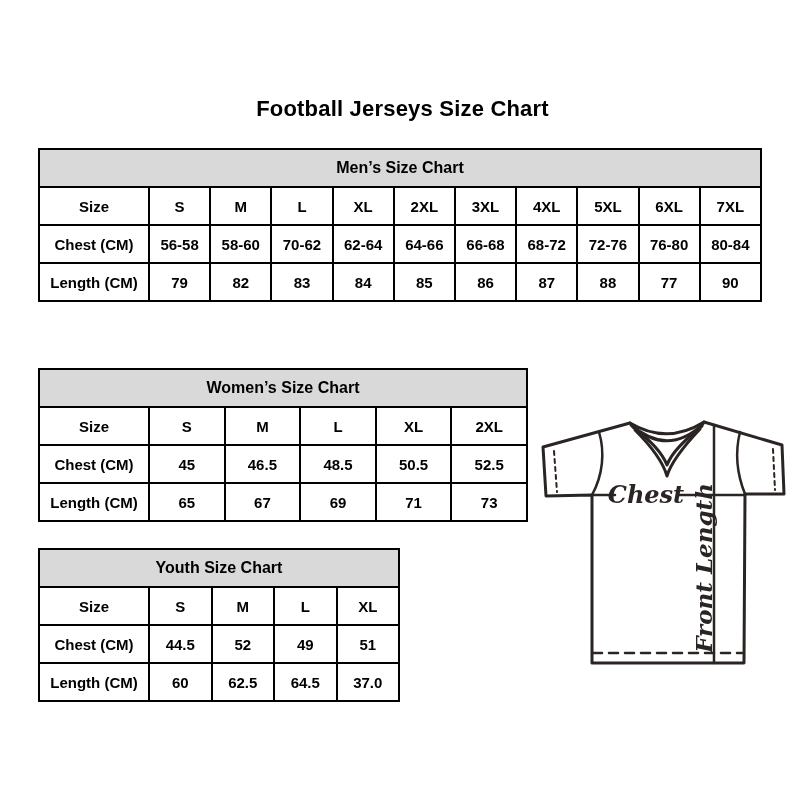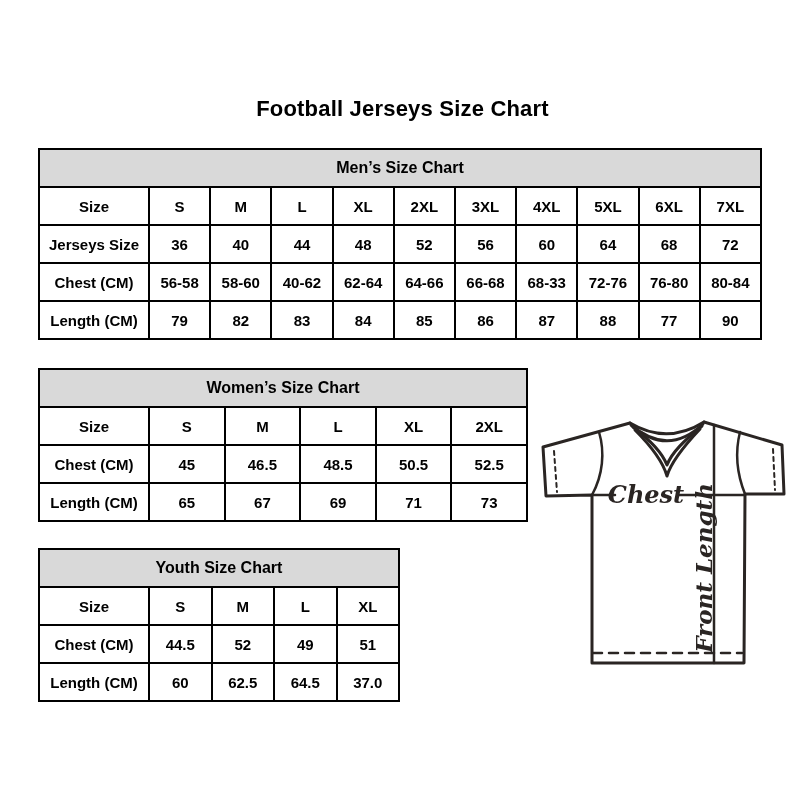--- a/index.html
+++ b/index.html
@@ -63,19 +63,6 @@
         <td>5XL</td>
         <td>6XL</td>
         <td>7XL</td>
-      </tr>
-      <tr>
-        <td>Jerseys Size</td>
-        <td>36</td>
-        <td>40</td>
-        <td>44</td>
-        <td>48</td>
-        <td>52</td>
-        <td>56</td>
-        <td>60</td>
-        <td>64</td>
-        <td>68</td>
-        <td>72</td>
       </tr>
       <tr>
         <td>Chest (CM)</td>

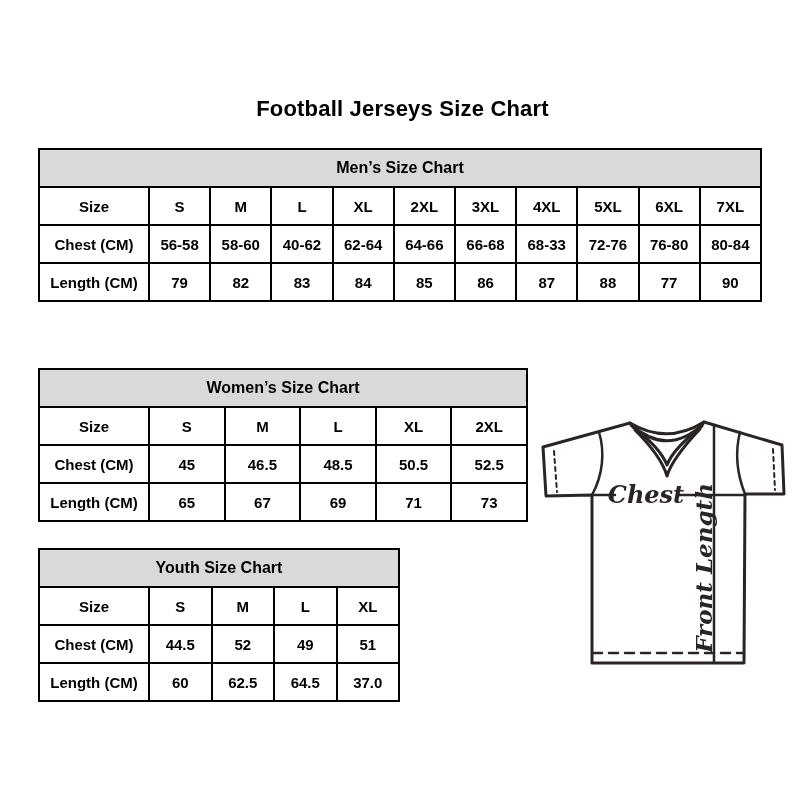--- a/index.html
+++ b/index.html
@@ -68,7 +68,7 @@
         <td>Chest (CM)</td>
         <td>56-58</td>
         <td>58-60</td>
-        <td>40-62</td>
+        <td>70-62</td>
         <td>62-64</td>
         <td>64-66</td>
         <td>66-68</td>

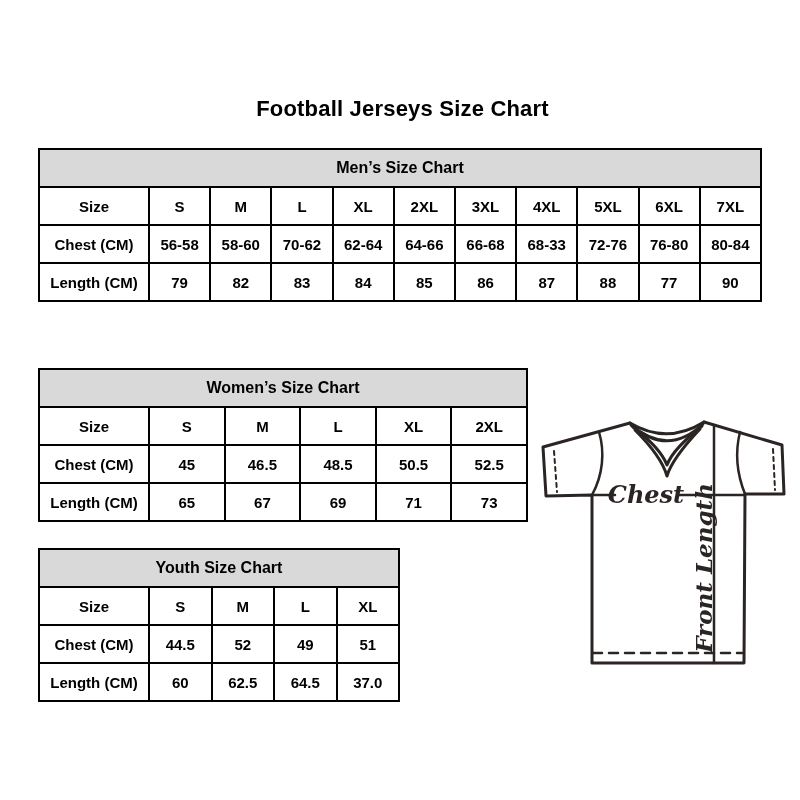--- a/index.html
+++ b/index.html
@@ -72,7 +72,7 @@
         <td>62-64</td>
         <td>64-66</td>
         <td>66-68</td>
-        <td>68-33</td>
+        <td>68-72</td>
         <td>72-76</td>
         <td>76-80</td>
         <td>80-84</td>

